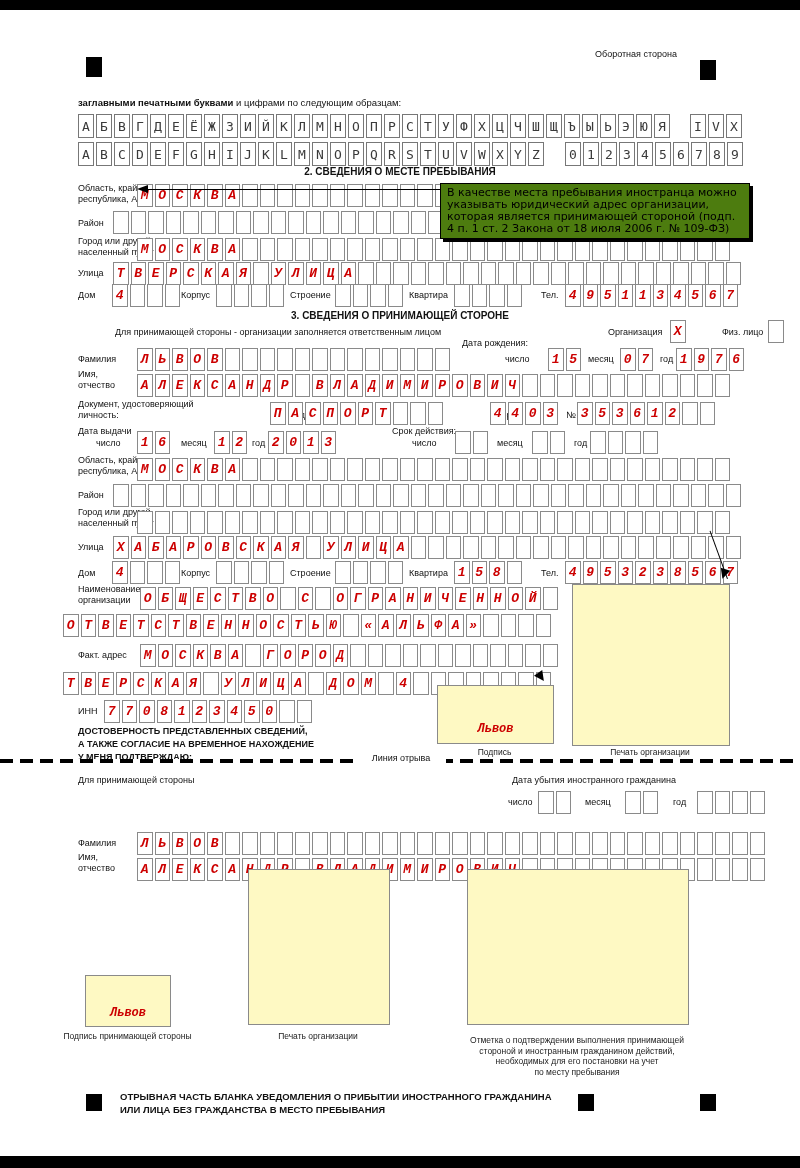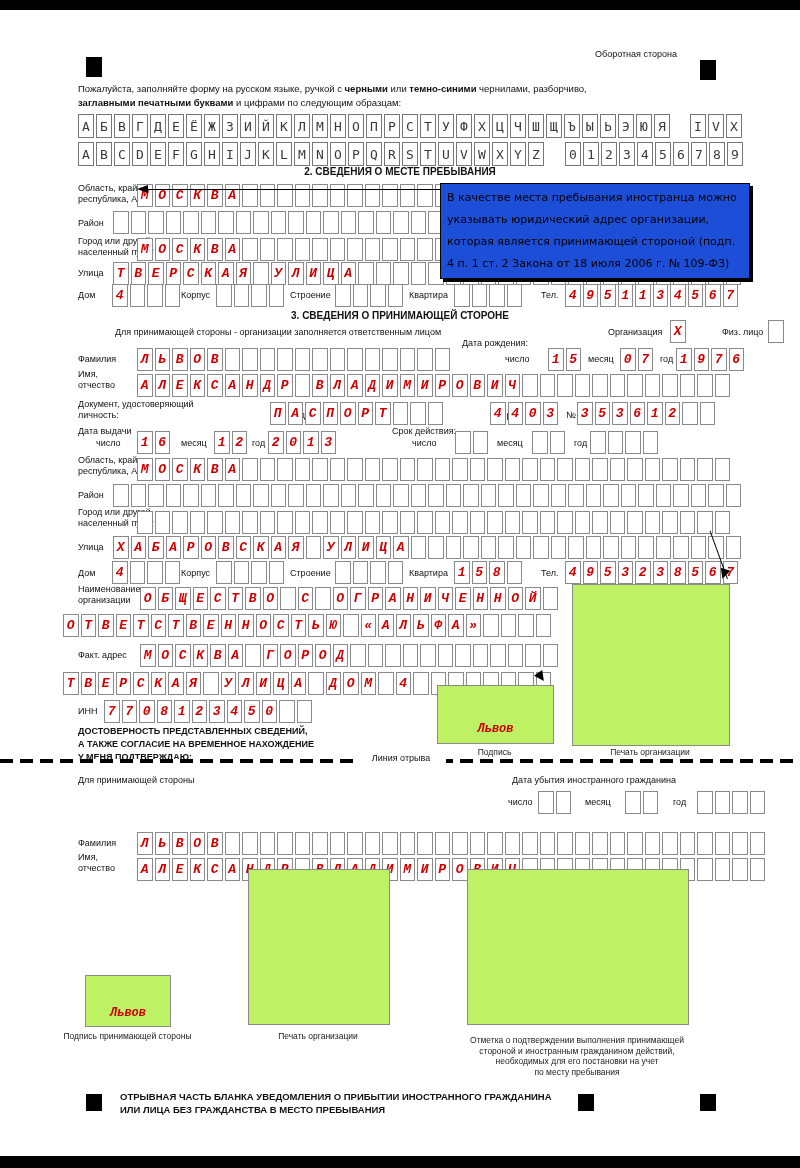--- a/index.html
+++ b/index.html
@@ -44,7 +44,6 @@
   <div class="sq" style="left:86px;top:57px;width:16px;height:20px;"></div>
   <div class="sq" style="left:700px;top:60px;width:16px;height:20px;"></div>
 
-  <div class="lbl" style="left:78px;top:84px;font-size:9.5px;"><span>Пожалуйста, заполняйте форму на русском языке, ручкой с </span><span class="b">черными</span><span> или </span><span class="b">темно-синими</span><span> чернилами, разборчиво,</span></div>
   <div class="lbl" style="left:78px;top:98px;font-size:9.5px;"><span class="b">заглавными печатными буквами</span><span> и цифрами по следующим образцам:</span></div>
 
   <div class="cells sample" style="left:78px;top:114px;">

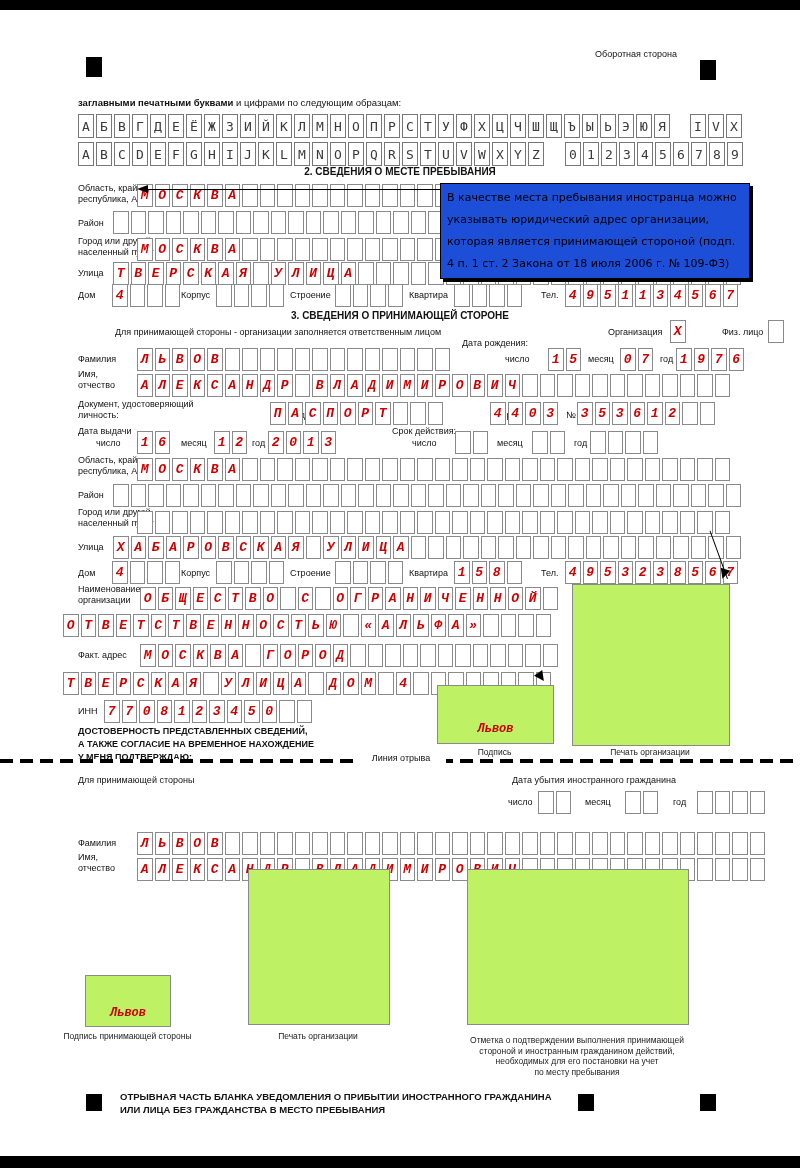--- a/index.html
+++ b/index.html
@@ -17,8 +17,8 @@
         font-size:13px;color:#cc0000;}
   .sample .cell{width:14px;height:22px;border-color:#777;color:#3a3a3a;
         font-family:"DejaVu Sans Mono",monospace;font-style:normal;font-weight:normal;font-size:13px;}
-  .callout{position:absolute;background:#1d4ed8;border:1px solid #000;box-shadow:3px 3px 0 #000;
-        font-family:"DejaVu Sans",sans-serif;font-size:11px;line-height:22px;padding:3px 6px;color:#000;}
+  .callout{position:absolute;background:#4d7c0f;border:1px solid #000;box-shadow:3px 3px 0 #000;
+        font-family:"DejaVu Sans",sans-serif;font-size:11px;line-height:12px;padding:3px 6px;color:#000;}
   .bigbox{position:absolute;border:1px solid #8a8a8a;background:#bef264;}
   .sig{position:absolute;width:100%;text-align:center;font-family:"Liberation Mono",monospace;
        font-style:italic;font-weight:bold;font-size:12px;color:#cc0000;}

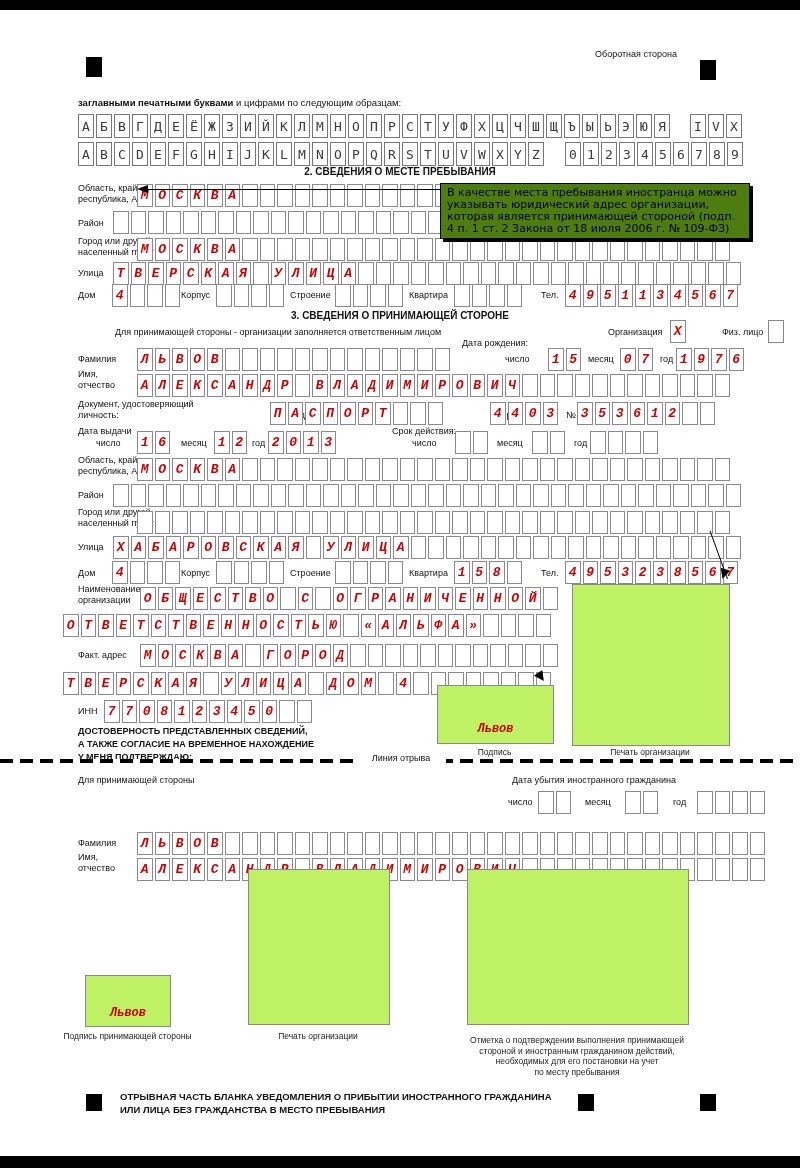--- a/index.html
+++ b/index.html
@@ -19,7 +19,7 @@
         font-family:"DejaVu Sans Mono",monospace;font-style:normal;font-weight:normal;font-size:13px;}
   .callout{position:absolute;background:#4d7c0f;border:1px solid #000;box-shadow:3px 3px 0 #000;
         font-family:"DejaVu Sans",sans-serif;font-size:11px;line-height:12px;padding:3px 6px;color:#000;}
-  .bigbox{position:absolute;border:1px solid #8a8a8a;background:#bef264;}
+  .bigbox{position:absolute;border:1px solid #8a8a8a;background:#fef9c3;}
   .sig{position:absolute;width:100%;text-align:center;font-family:"Liberation Mono",monospace;
        font-style:italic;font-weight:bold;font-size:12px;color:#cc0000;}
   .boxlbl{position:absolute;font-size:8.5px;line-height:10.5px;text-align:center;color:#222;}

